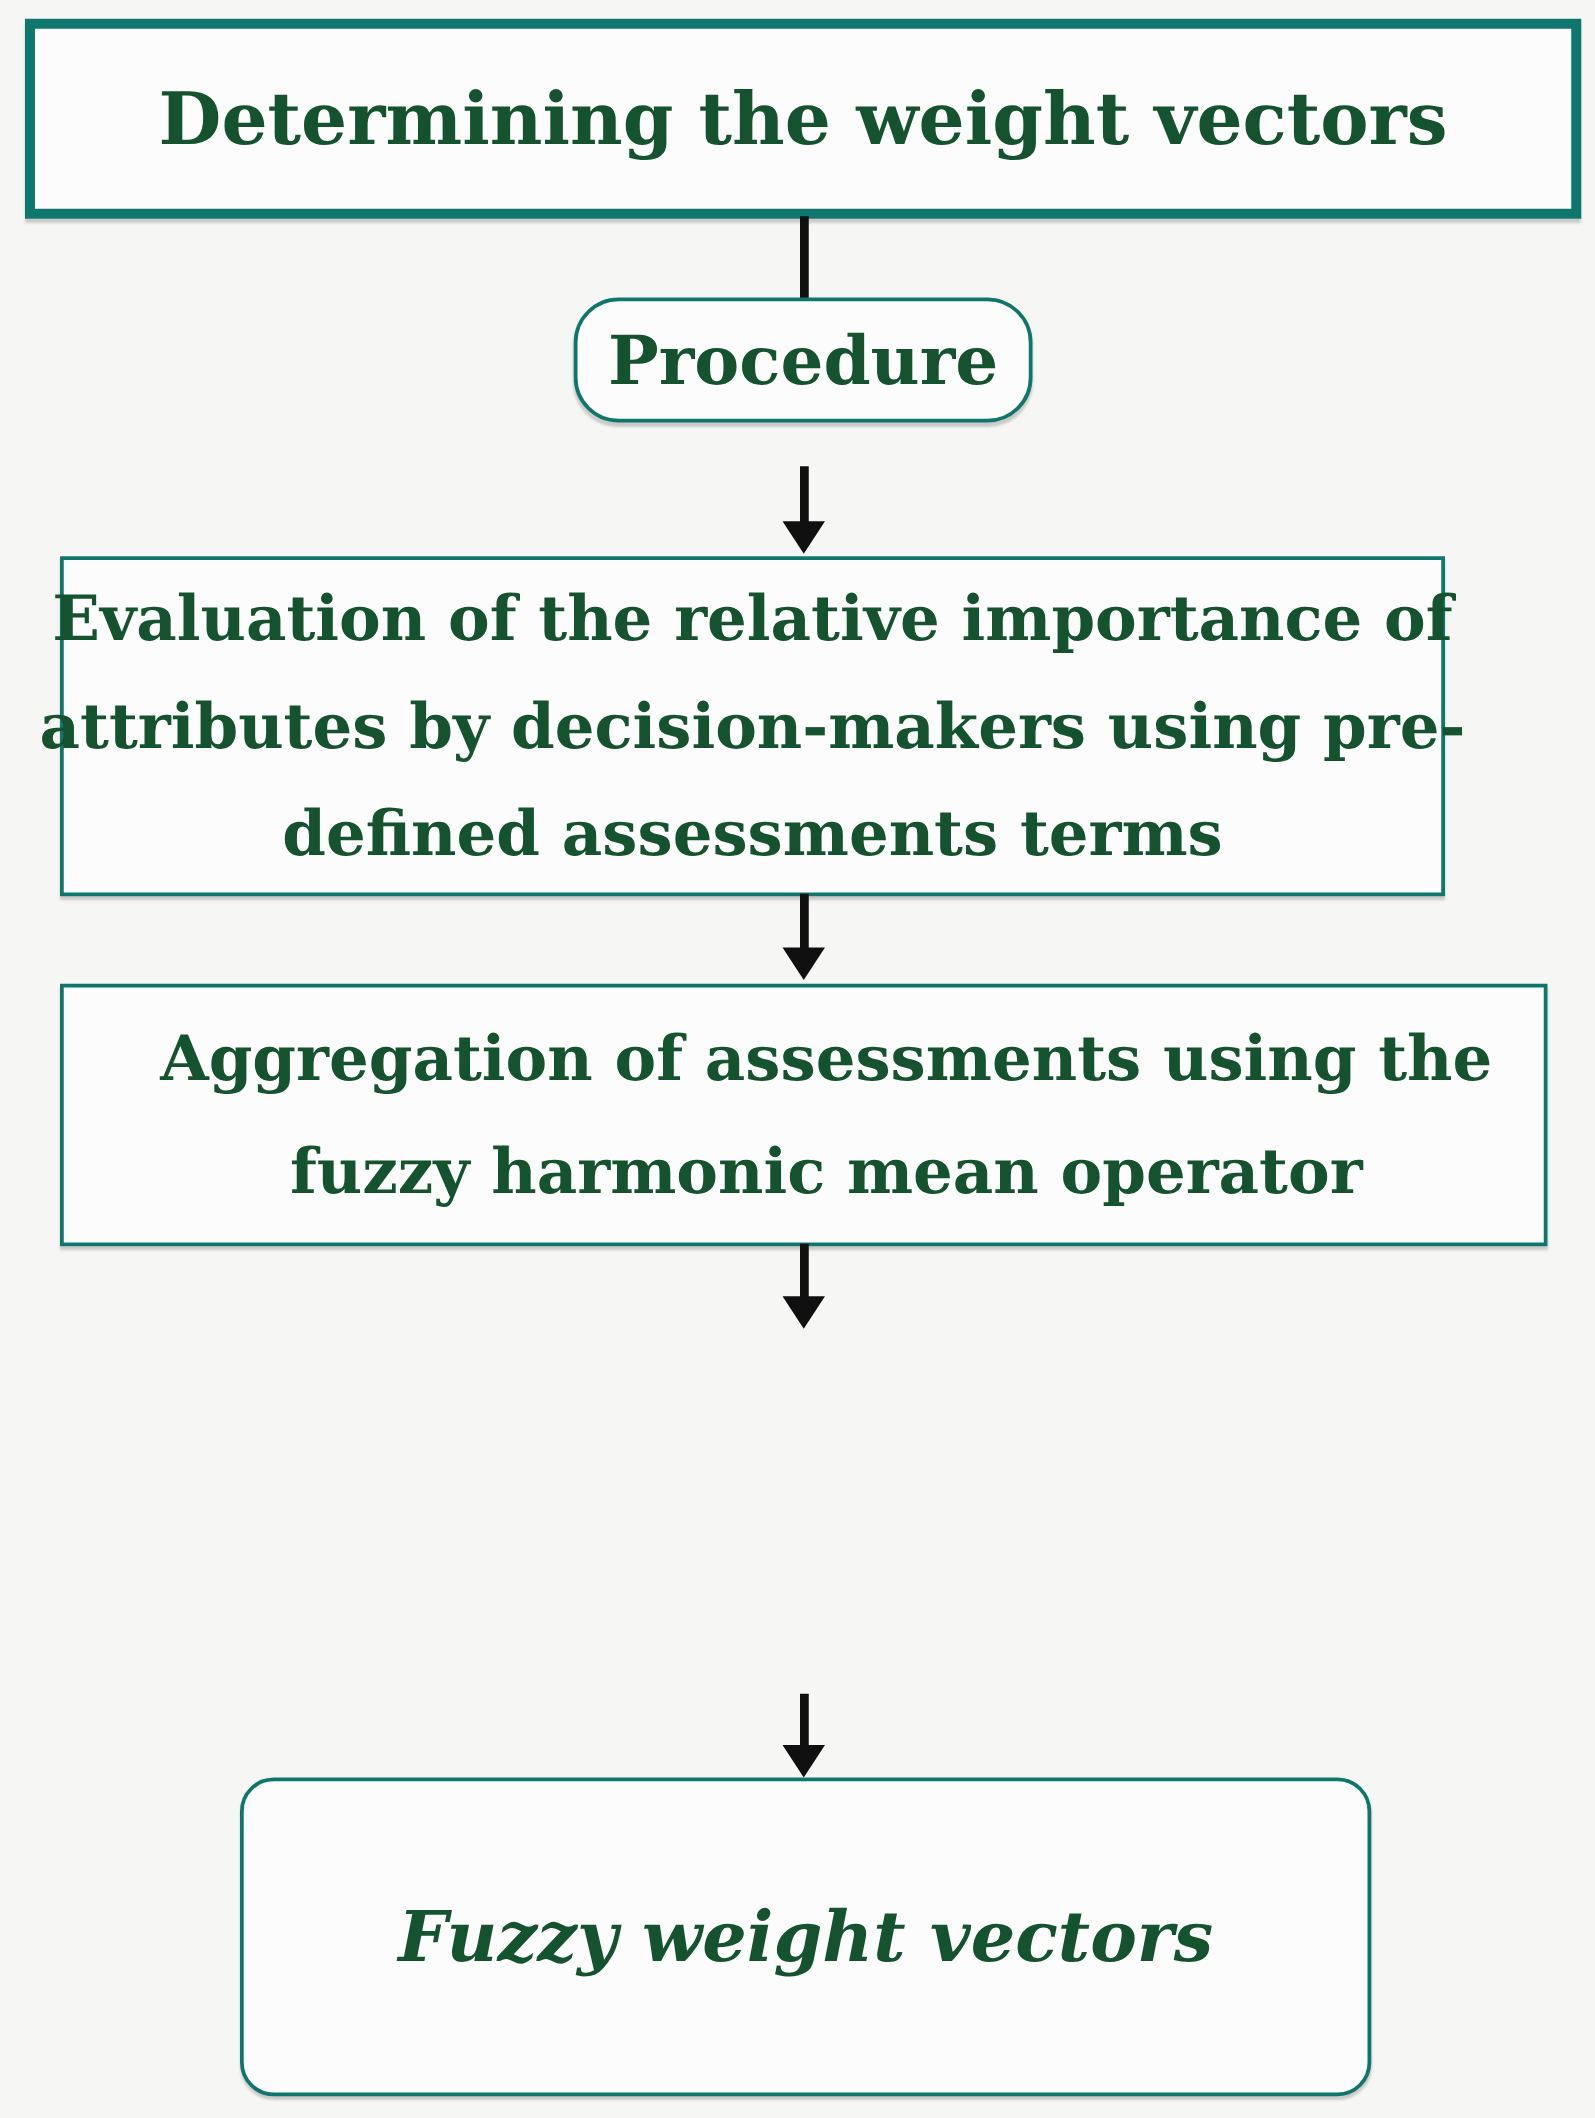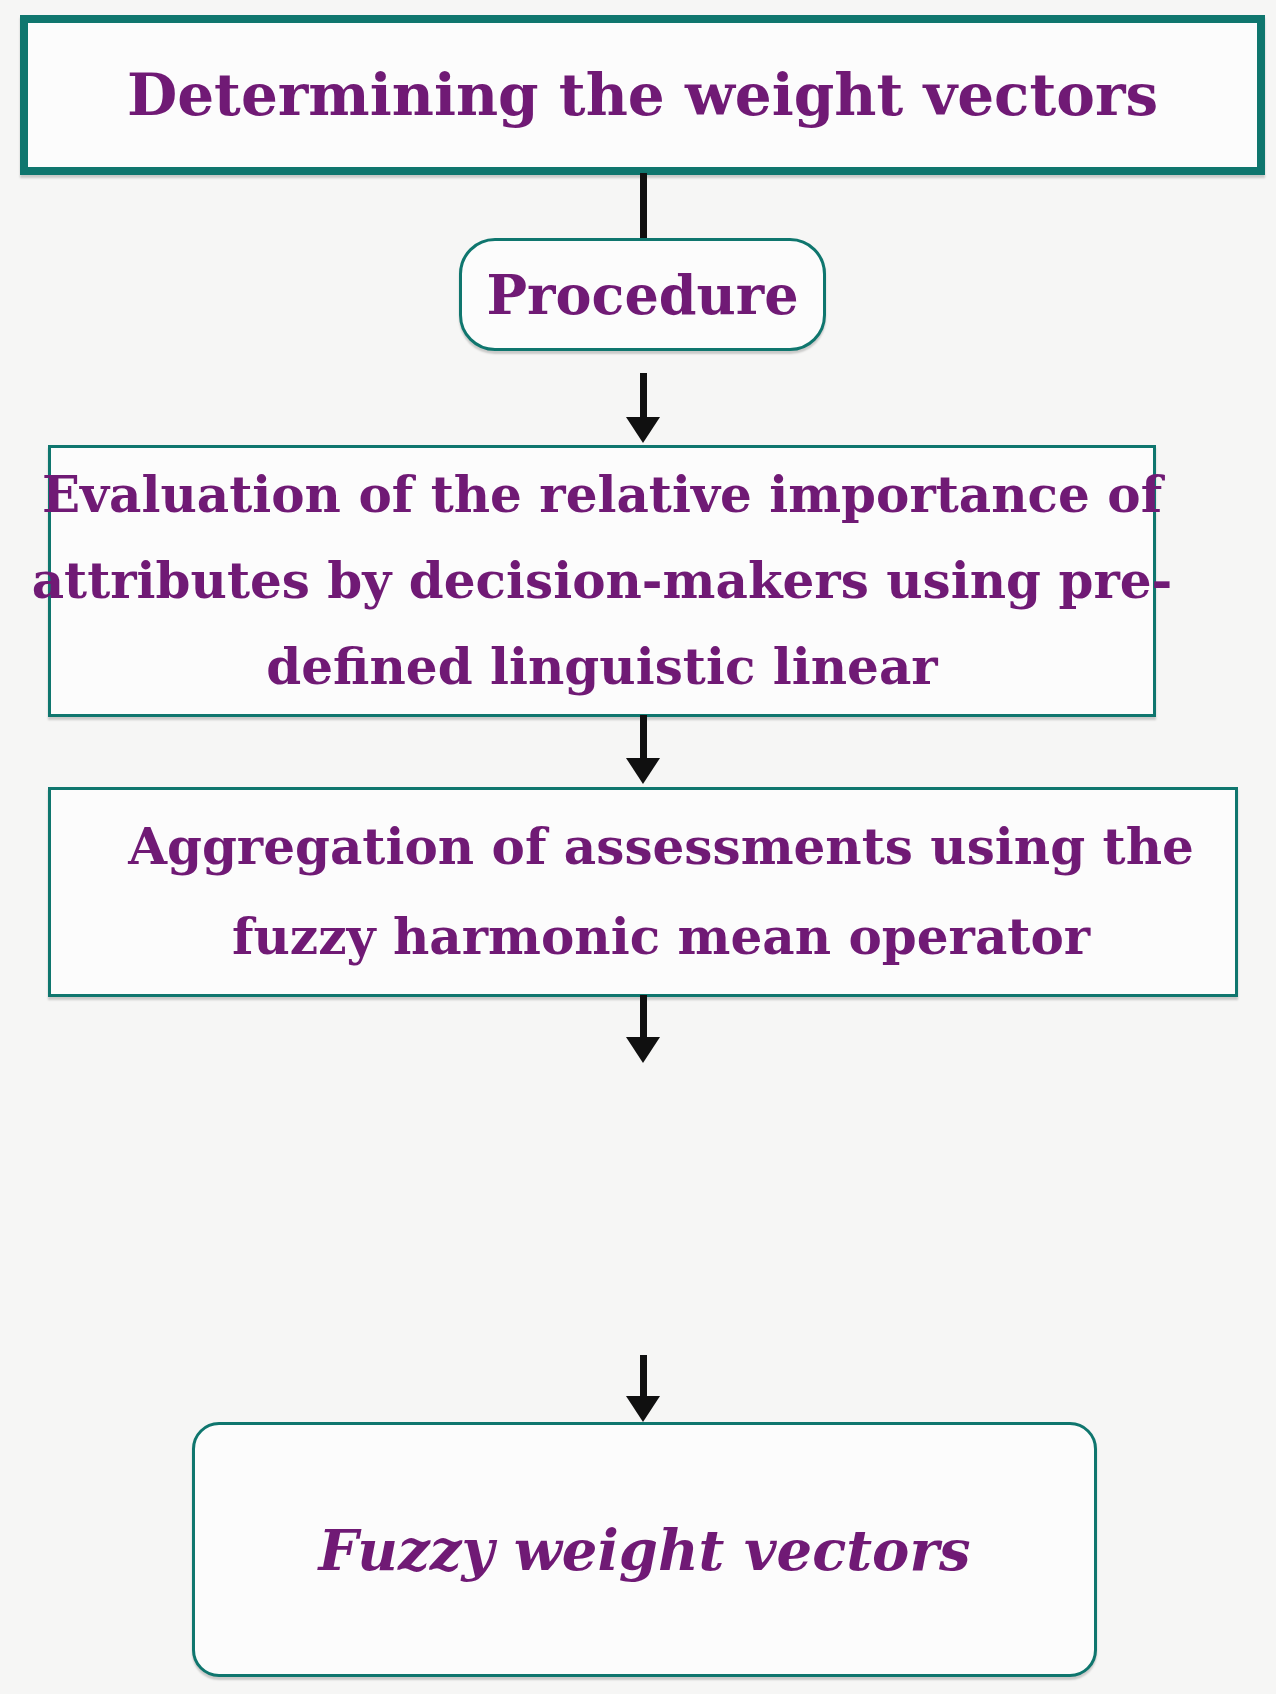--- a/index.html
+++ b/index.html
@@ -20,7 +20,7 @@
     box-sizing:border-box;
     background:#fcfcfc;
     border:3px solid #0f766e;
-    color:#701a75;
+    color:#14532d;
     display:flex;
     flex-direction:column;
     align-items:center;

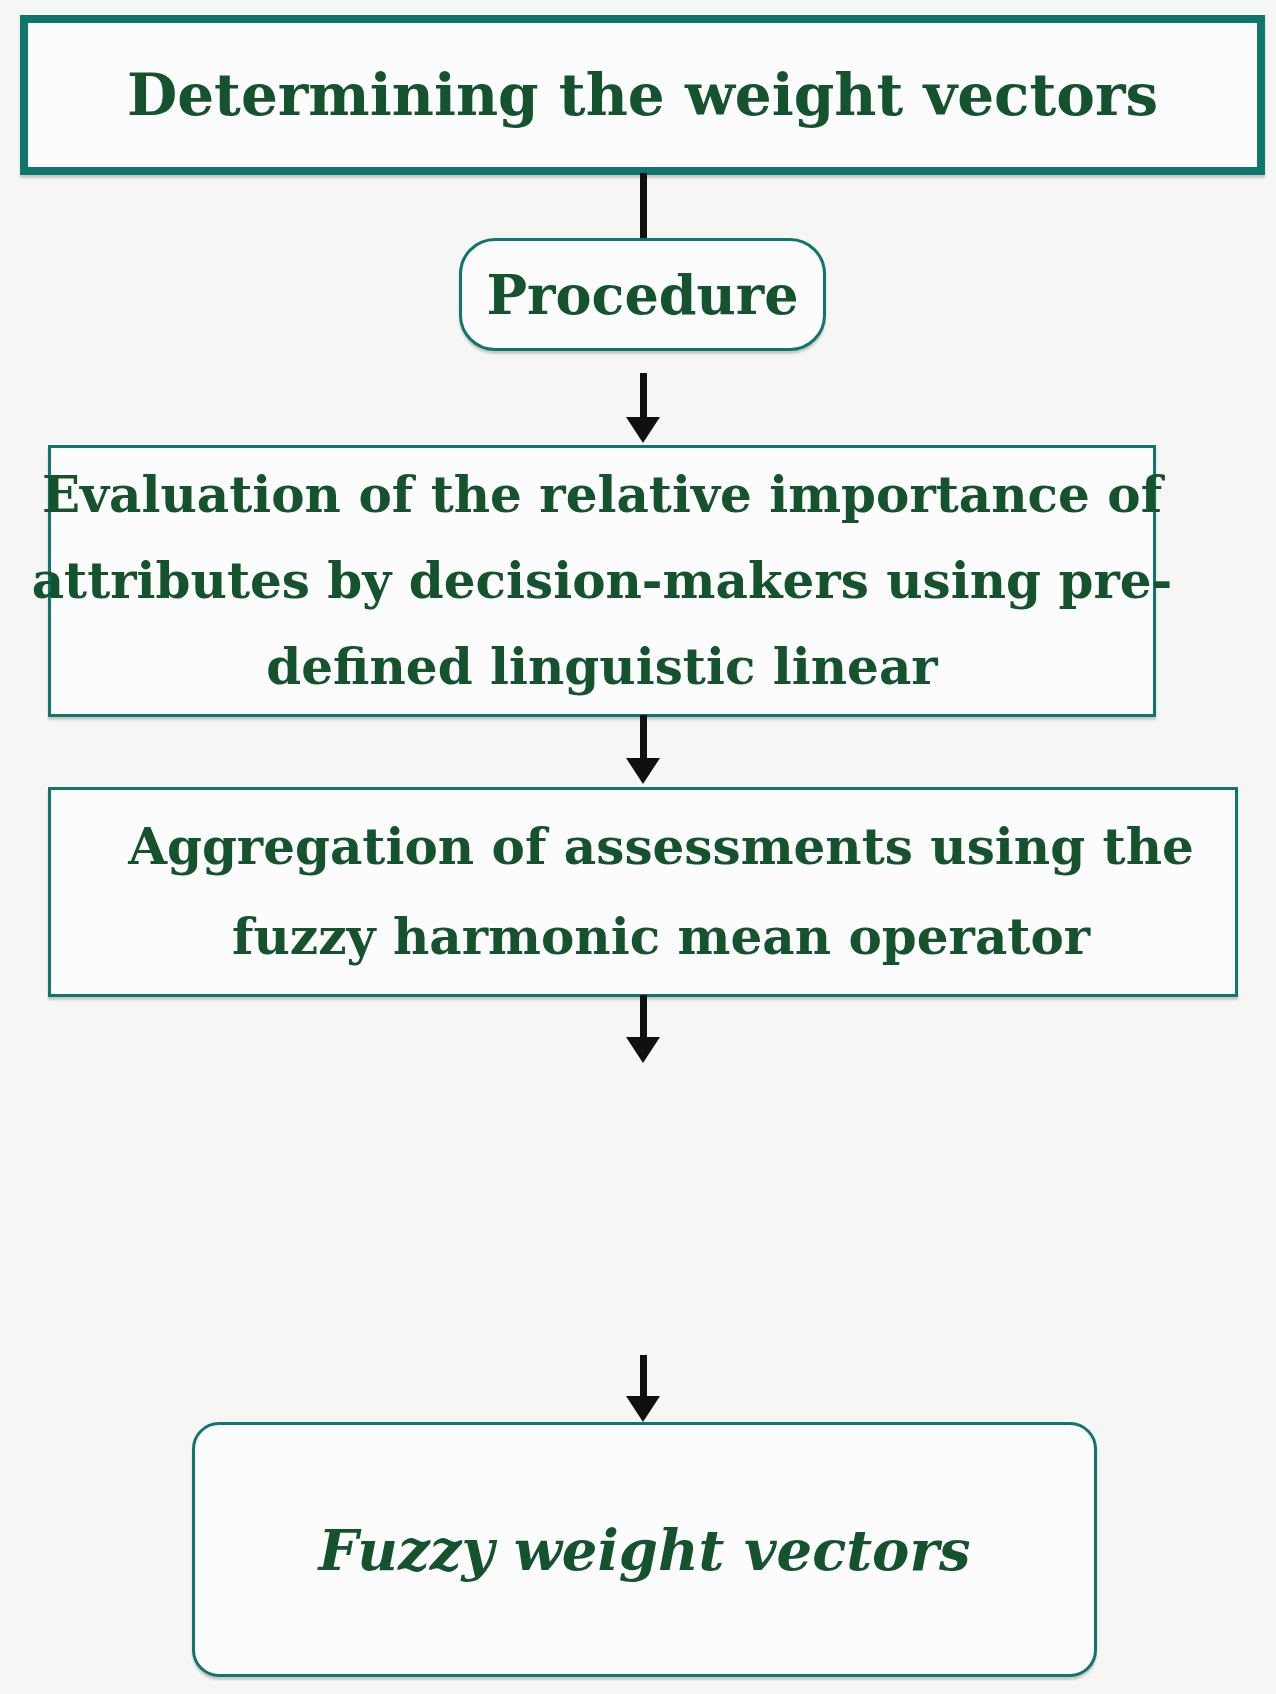--- a/index.html
+++ b/index.html
@@ -57,7 +57,7 @@
   }
   
   #node-title        {left:20px;  top:15px;   width:1245px; height:160px; border-width:8px; font-size:58px;}
-  #node-procedure    {left:459px; top:238px;  width:367px;  height:113px; font-size:54px;justify-content:center;}
+  #node-procedure    {left:459px; top:238px;  width:367px;  height:100px; font-size:54px;justify-content:center;}
   #node-evaluation   {left:48px;  top:445px;  width:1108px; height:272px; font-size:50px; line-height:86px;}
   #node-aggregation  {left:48px;  top:787px;  width:1190px; height:210px; font-size:50px; line-height:90px;padding-left:36px;}
   #node-normalization{left:48px;  top:1065px; width:1190px; height:292px; font-size:50px; line-height:90px;}

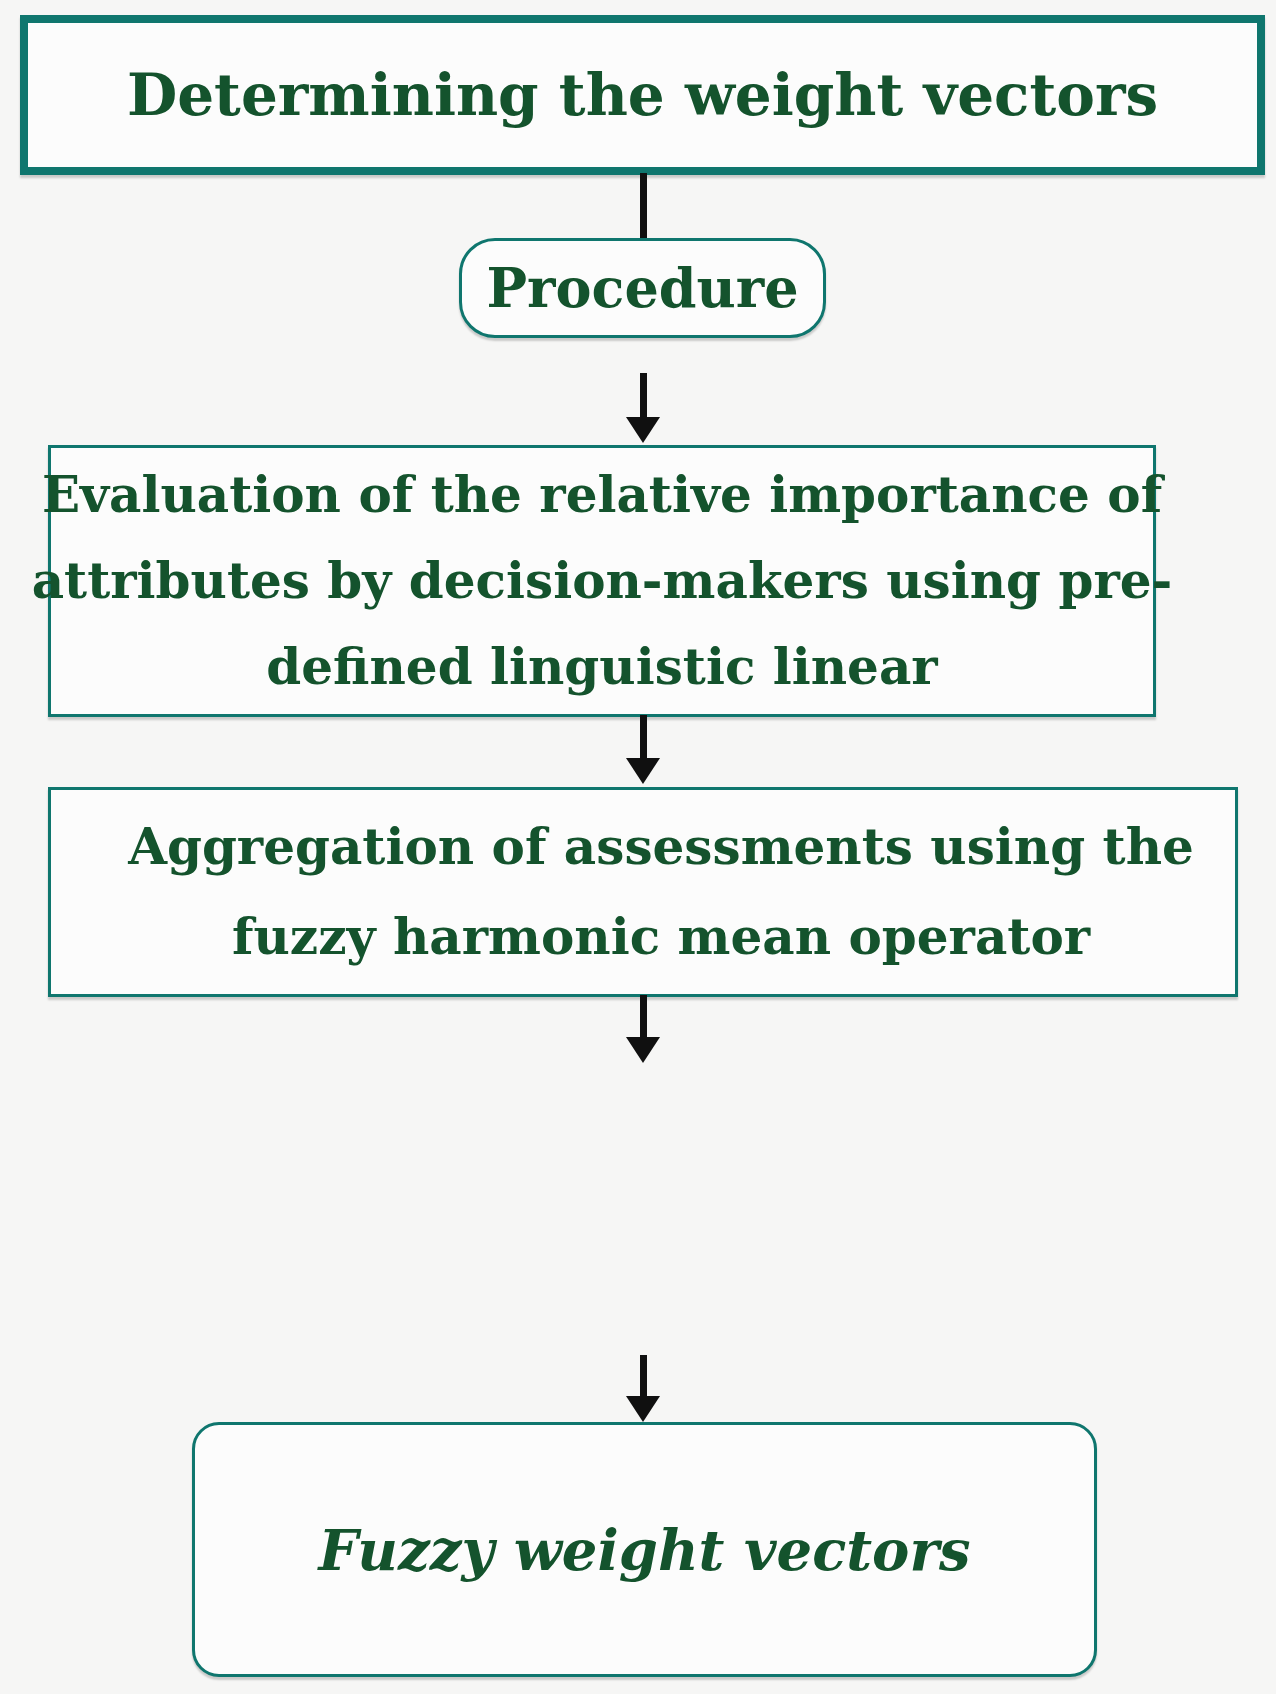--- a/index.html
+++ b/index.html
@@ -94,7 +94,7 @@
   <div class="node" id="node-evaluation">
     <span class="line">Evaluation of the relative importance of</span>
     <span class="line">attributes by decision-makers using pre-</span>
-    <span class="line">defined linguistic linear</span>
+    <span class="line">defined assessments terms</span>
   </div>
 
   <div class="connector" id="conn-3-shaft"></div>

